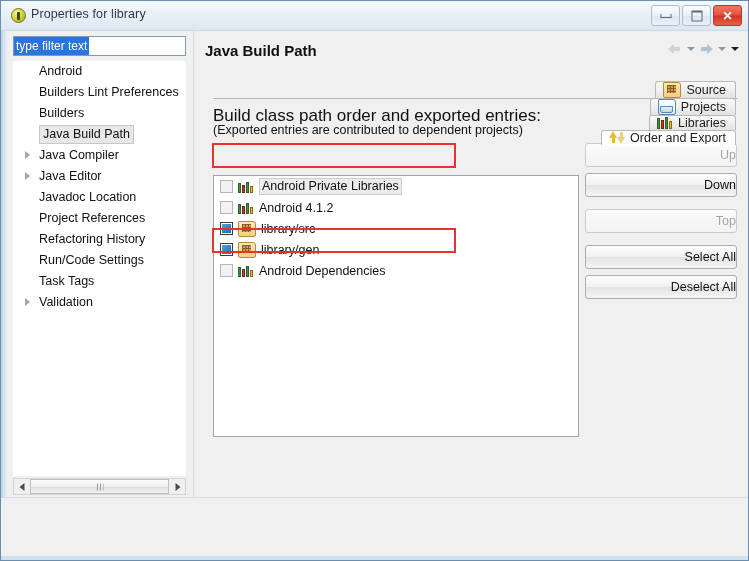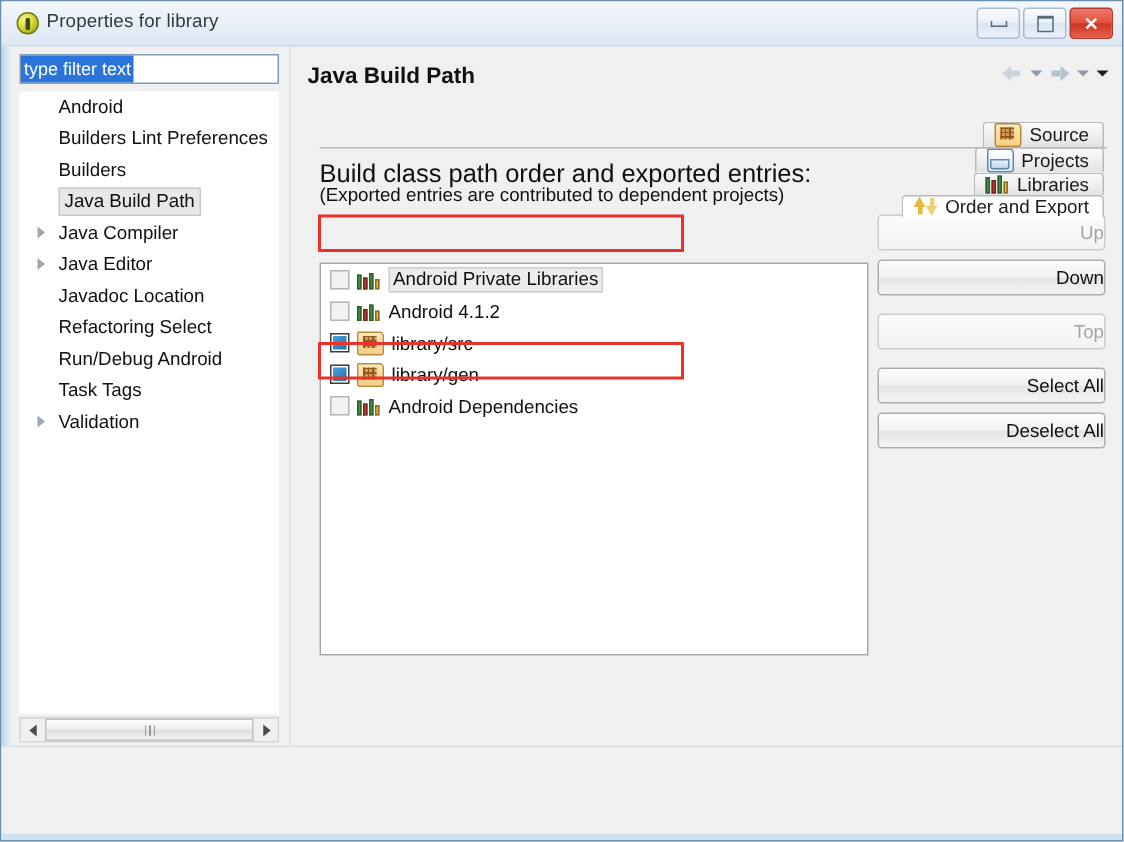--- a/index.html
+++ b/index.html
@@ -299,6 +299,9 @@
       <span class="lbl">Javadoc Location</span>
     </div>
     <div class="tree-row">
+      <span class="lbl">Project References</span>
+    </div>
+    <div class="tree-row">
       <span class="lbl">Refactoring Select</span>
     </div>
     <div class="tree-row">

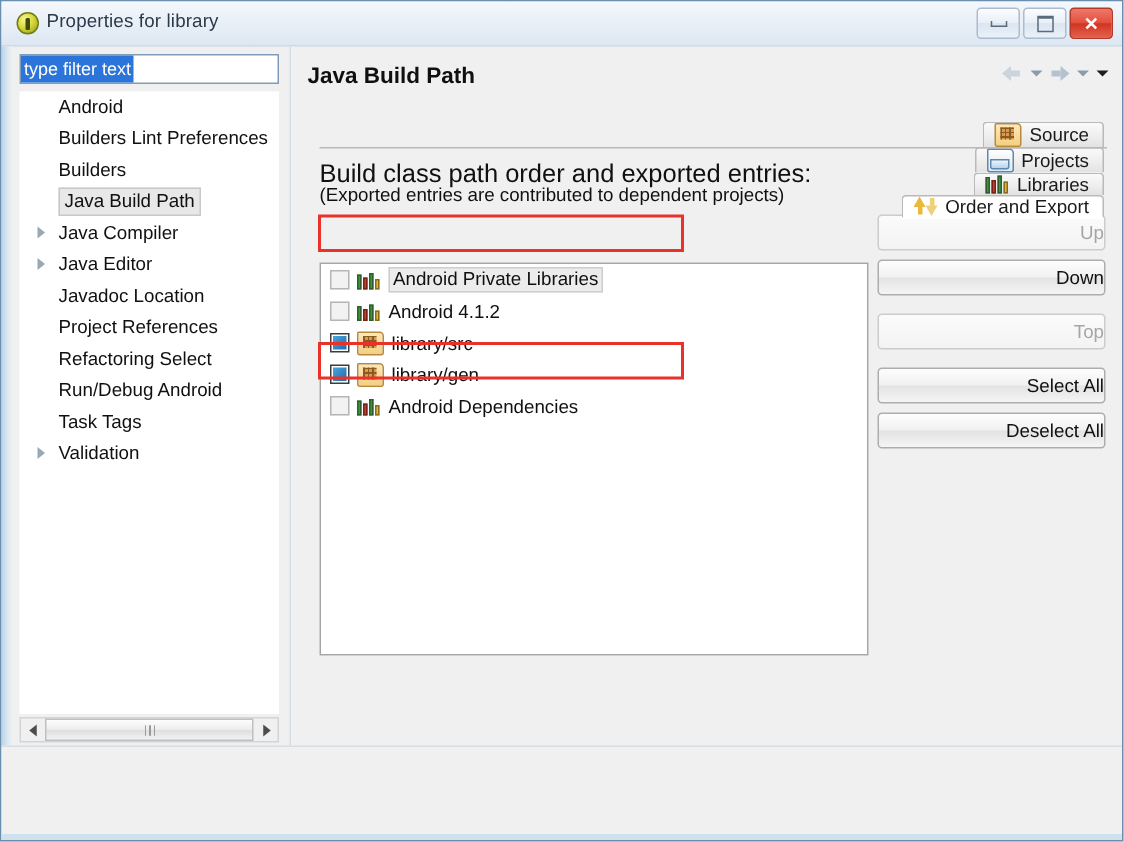--- a/index.html
+++ b/index.html
@@ -302,7 +302,7 @@
       <span class="lbl">Project References</span>
     </div>
     <div class="tree-row">
-      <span class="lbl">Refactoring Select</span>
+      <span class="lbl">Refactoring History</span>
     </div>
     <div class="tree-row">
       <span class="lbl">Run/Debug Android</span>

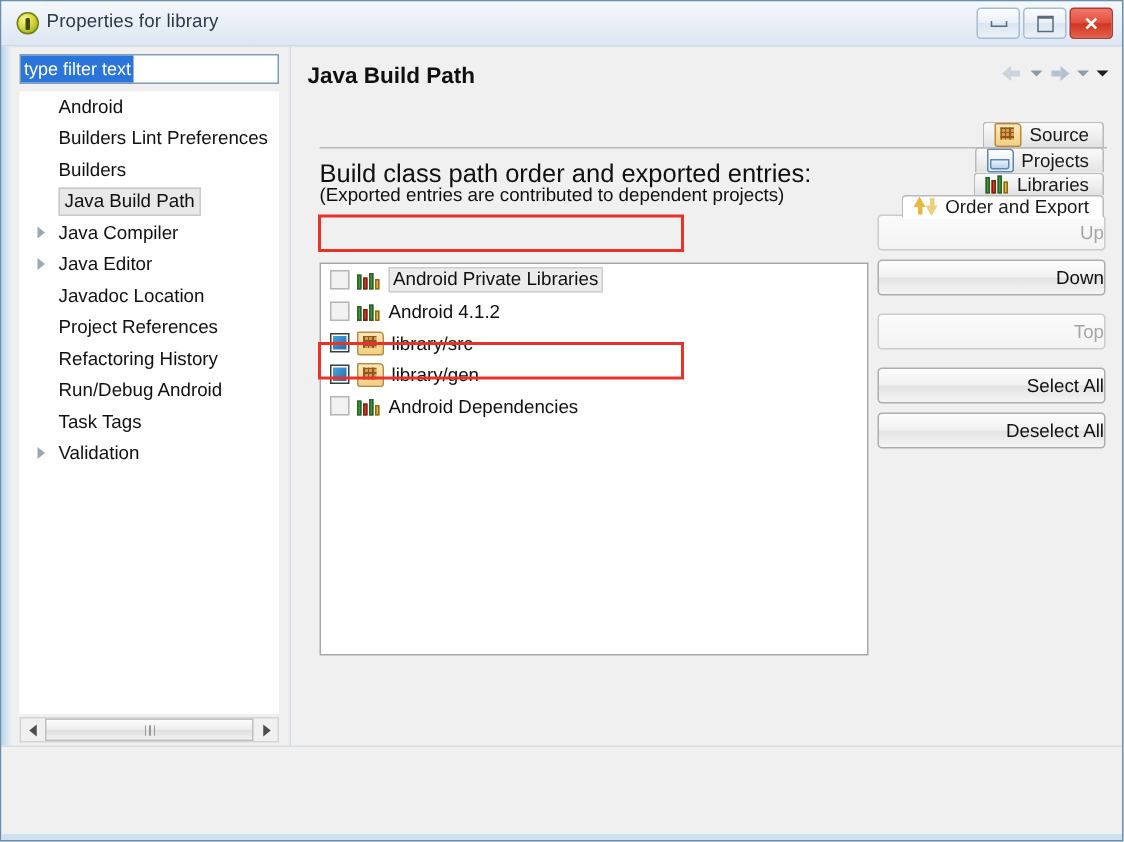--- a/index.html
+++ b/index.html
@@ -305,7 +305,7 @@
       <span class="lbl">Refactoring History</span>
     </div>
     <div class="tree-row">
-      <span class="lbl">Run/Debug Android</span>
+      <span class="lbl">Run/Code Settings</span>
     </div>
     <div class="tree-row">
       <span class="lbl">Task Tags</span>

